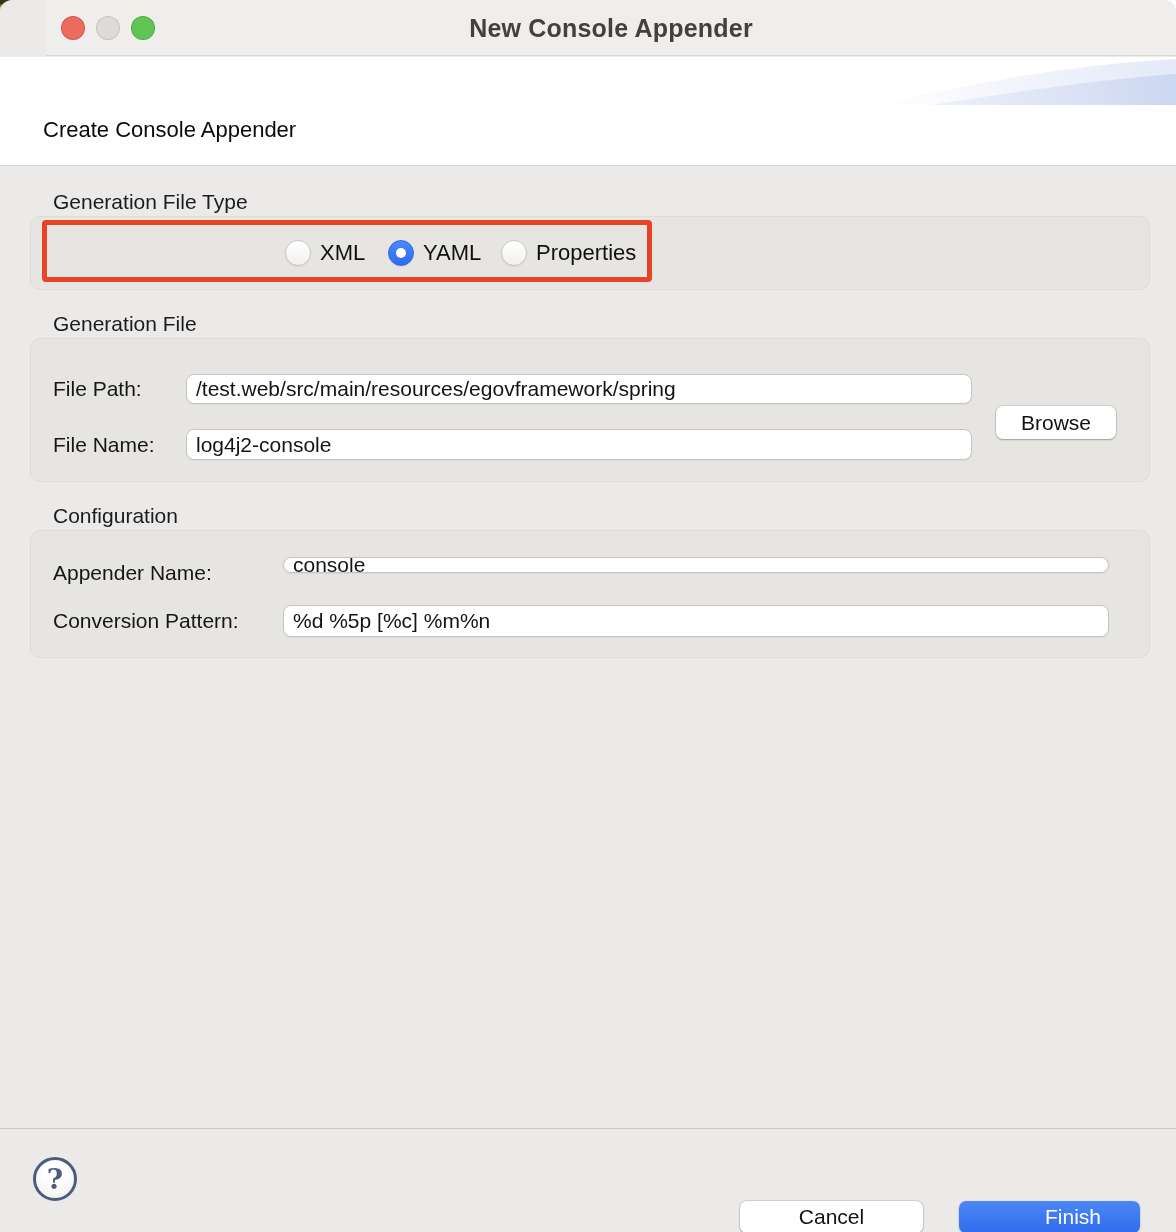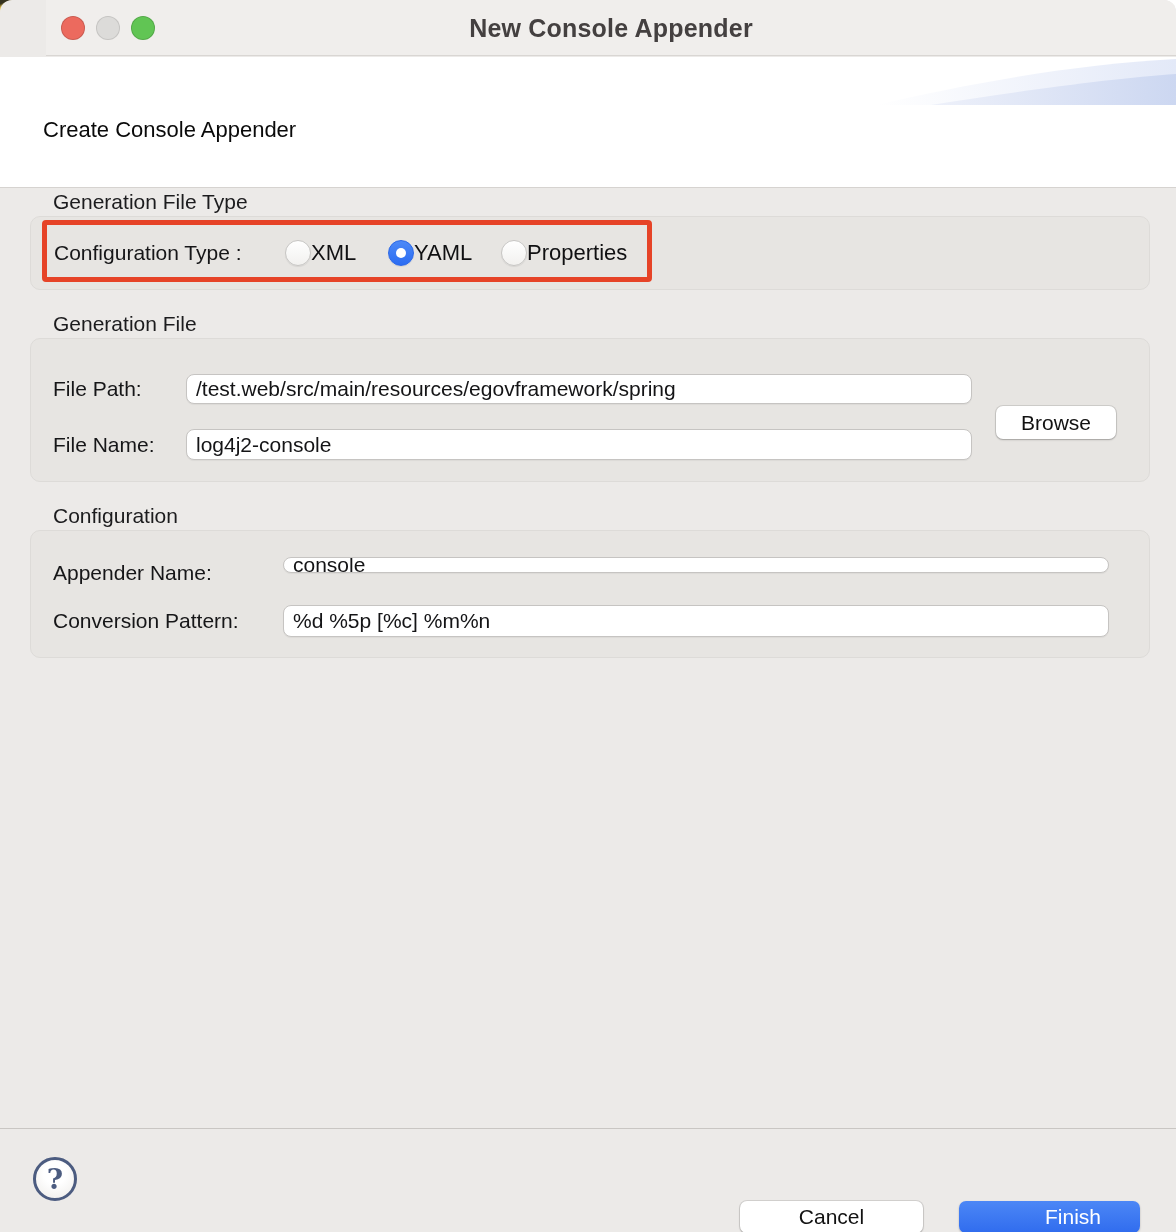--- a/index.html
+++ b/index.html
@@ -23,7 +23,7 @@
     font-size:25px; font-weight:bold; color:#444040; letter-spacing:.2px; }
 
   
-  .banner { position:absolute; top:57px; left:0; right:0; height:131px;
+  .banner { position:absolute; top:57px; left:0; right:0; height:109px;
     background:#ffffff; border-bottom:1px solid #d6d3d0; }
   .banner-title { position:absolute; left:43px; top:60px; font-size:22px; color:#0a0a0a; }
   .swoosh { position:absolute; right:0; top:0; }

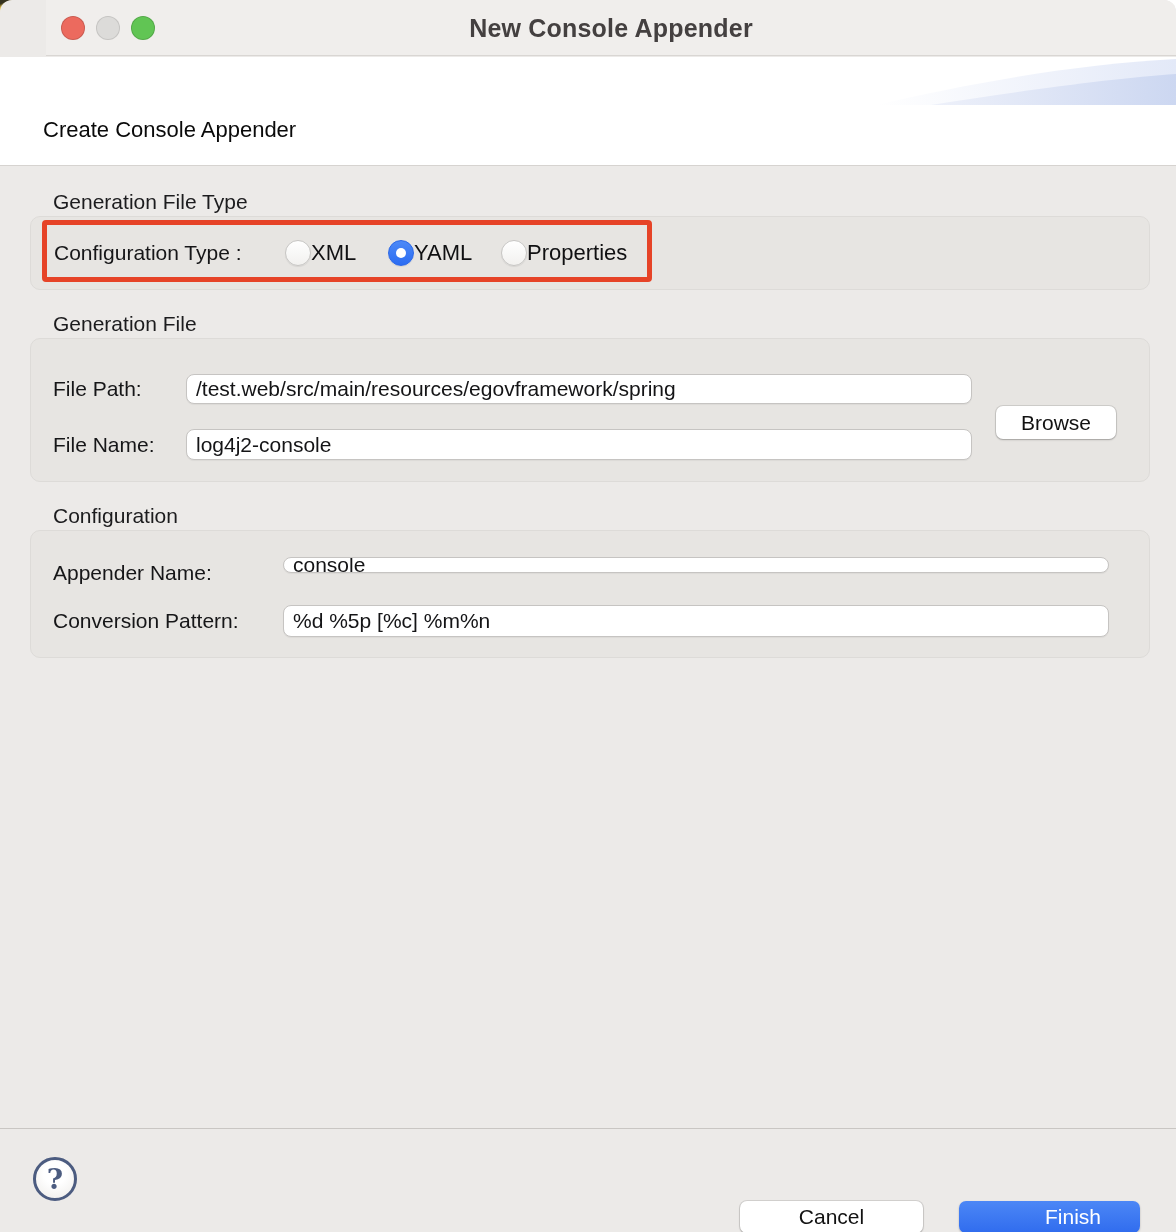--- a/index.html
+++ b/index.html
@@ -124,7 +124,6 @@
 
   <div class="section-label" id="lbl-generation-file-type">Generation File Type</div>
   <div class="groupbox" id="box-type">
-    <div class="form-label" id="config-type-label">Configuration Type :</div>
     <label class="radio-group" id="radio-group-0">
       <span class="radio-dot"></span>
       <span class="radio-label">XML</span>

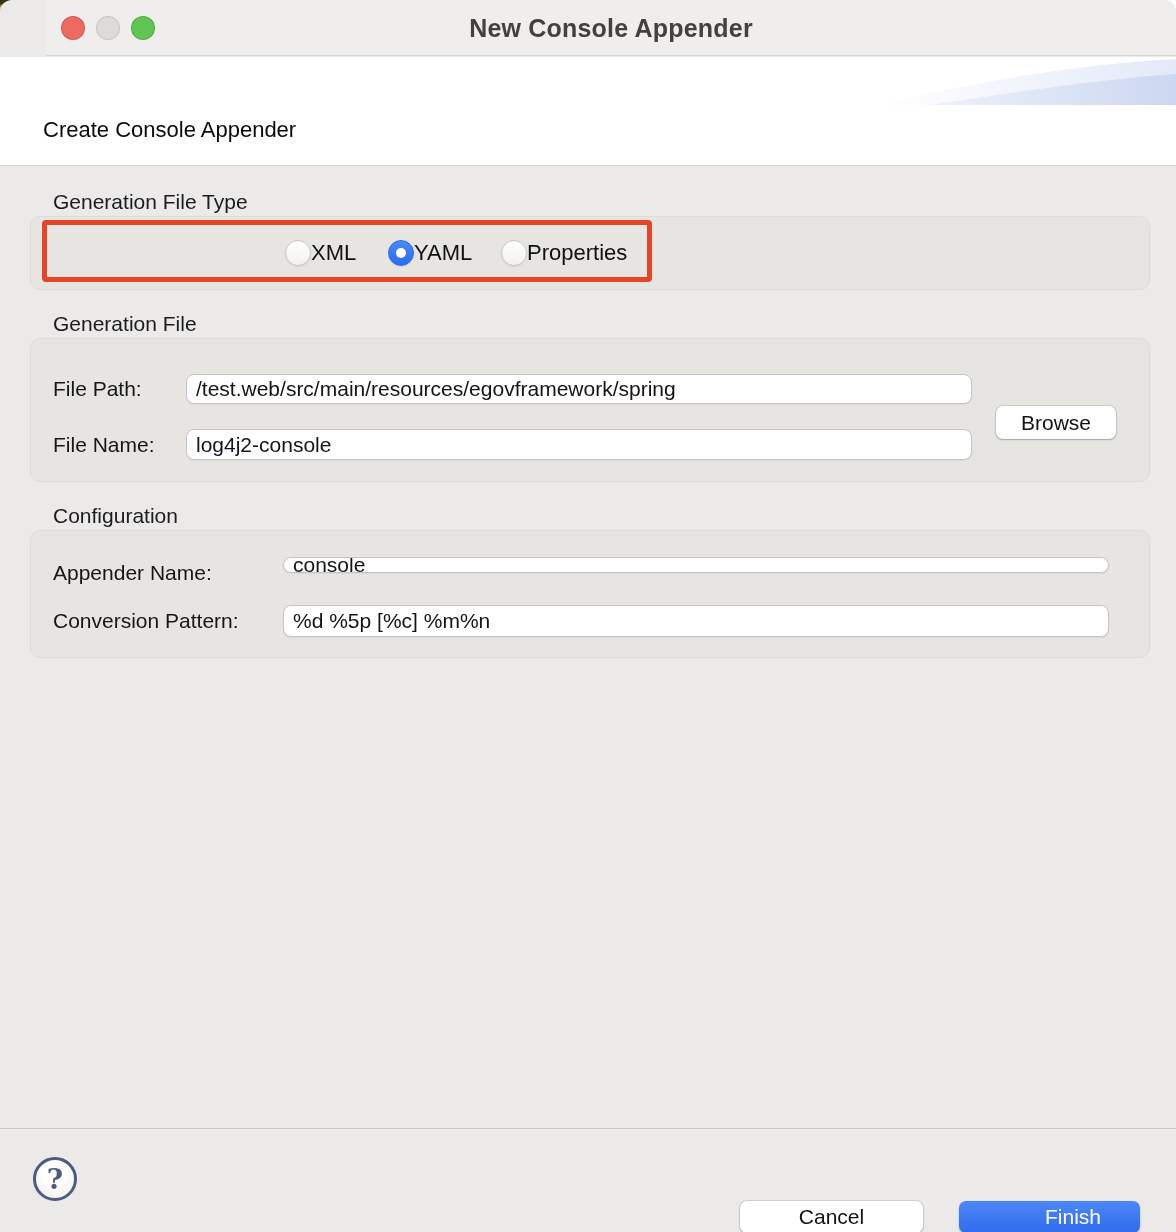--- a/index.html
+++ b/index.html
@@ -46,7 +46,7 @@
   .form-label { position:absolute; font-size:21px; color:#161618; white-space:nowrap; }
   #config-type-label { left:23px; top:0; height:72px; line-height:72px; }
 
-  .radio-group { position:absolute; top:0; height:72px; display:flex; align-items:center; cursor:default; }
+  .radio-group { position:absolute; top:0; height:72px; display:flex; align-items:center; gap:9px; cursor:default; }
   #radio-group-0 { left:254px; }
   #radio-group-1 { left:357px; }
   #radio-group-2 { left:470px; }

